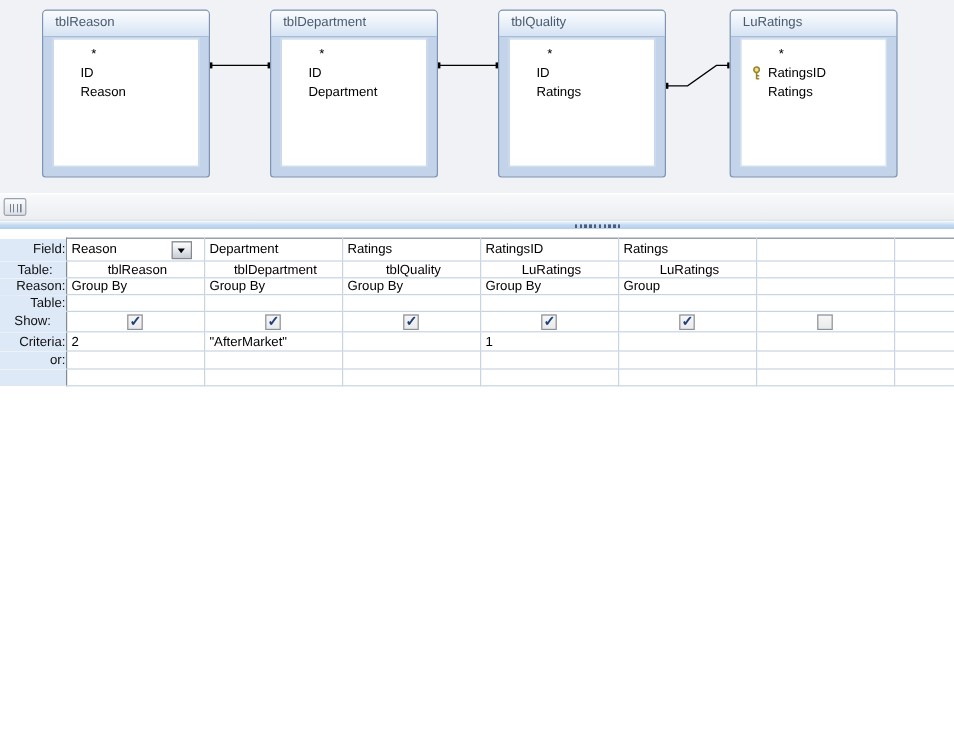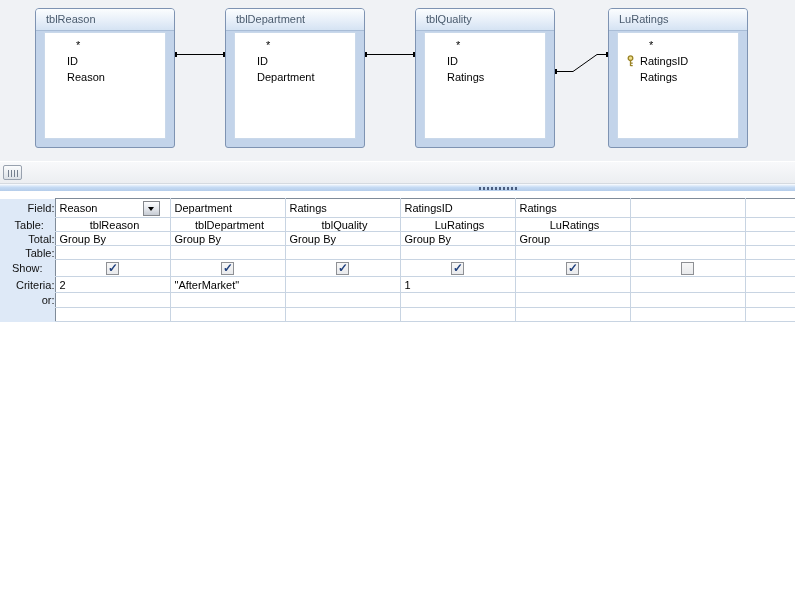--- a/index.html
+++ b/index.html
@@ -171,7 +171,7 @@
         <td class="cell"></td>
       </tr>
       <tr class="r-total">
-        <td class="lbl">Total:</td>
+        <td class="lbl">Reason:</td>
         <td class="cell c1">Group By</td>
         <td class="cell">Group By</td>
         <td class="cell">Group By</td>

